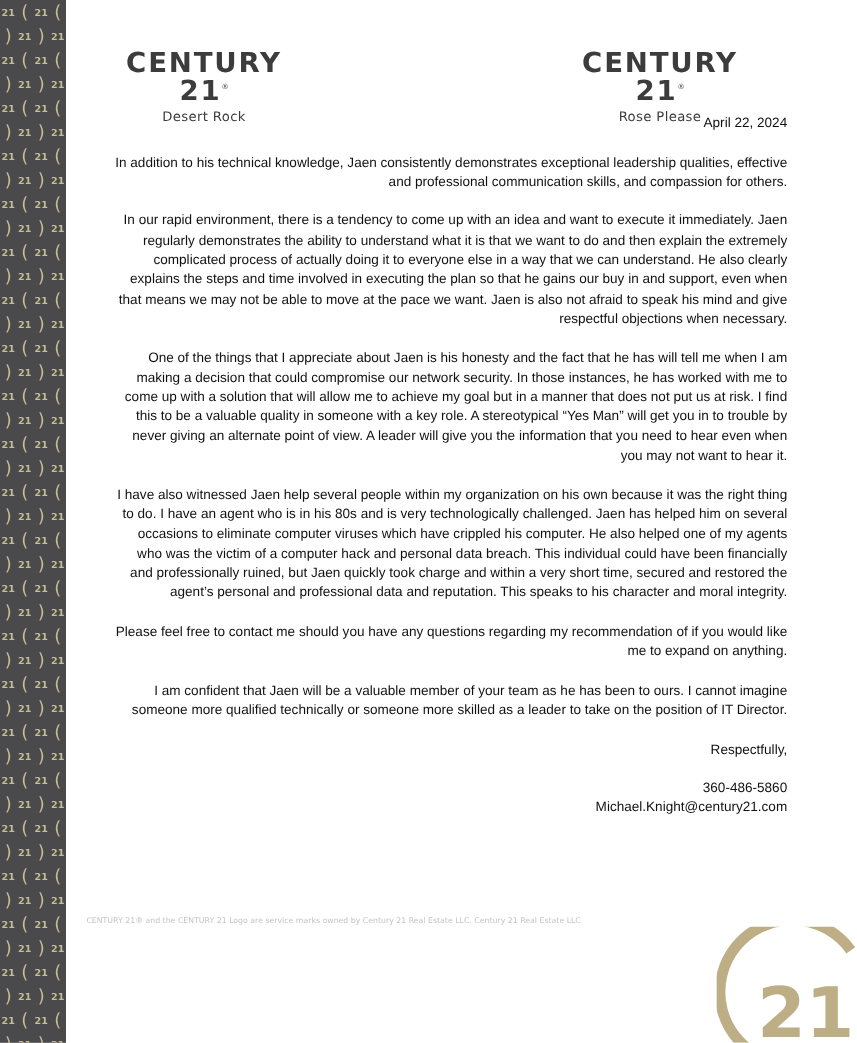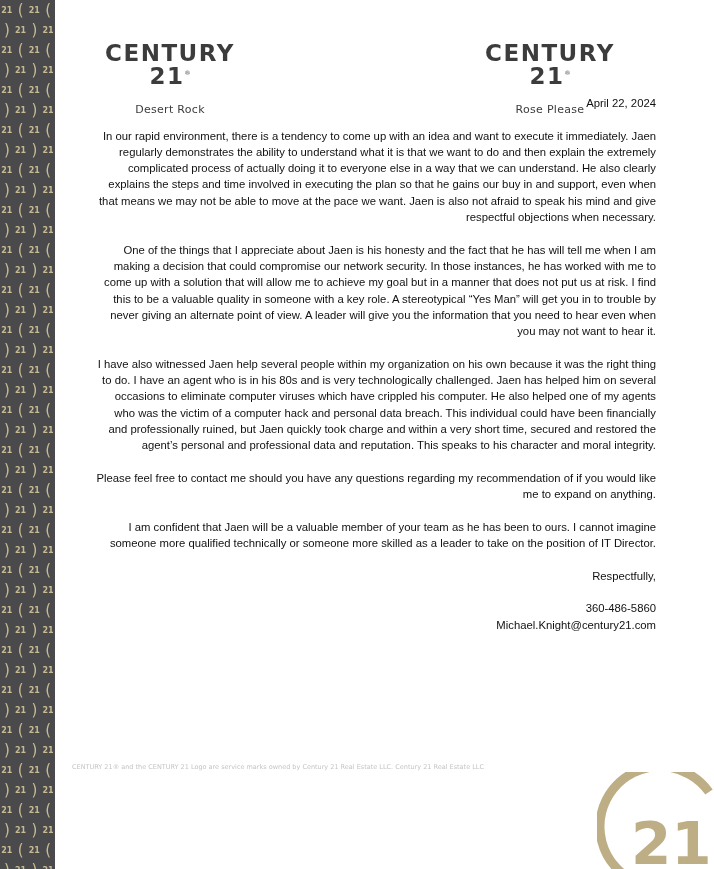--- a/index.html
+++ b/index.html
@@ -11,7 +11,7 @@
   .logo { position:absolute; text-align:center; }
   .logo .brand { font-family:"DejaVu Sans", sans-serif; font-weight:bold; font-size:23px; letter-spacing:1.5px; color:#3c3c3c; line-height:1; }
   .logo .brand sup { font-size:6px; font-weight:normal; letter-spacing:0; }
-  .logo .office { font-size:11px; color:#3c3c3c; margin-top:15px; letter-spacing:0.3px; }
+  .logo .office { font-size:11px; color:#3c3c3c; margin-top:3px; letter-spacing:0.3px; }
   .logo-left { left:90px; top:42px; width:160px; }
   .logo-right { left:470px; top:42px; width:160px; }
   .letter { position:absolute; left:96px; top:95px; width:560px; font-size:11.3px; line-height:16.3px; font-family:"Liberation Sans", sans-serif;text-align:right; }

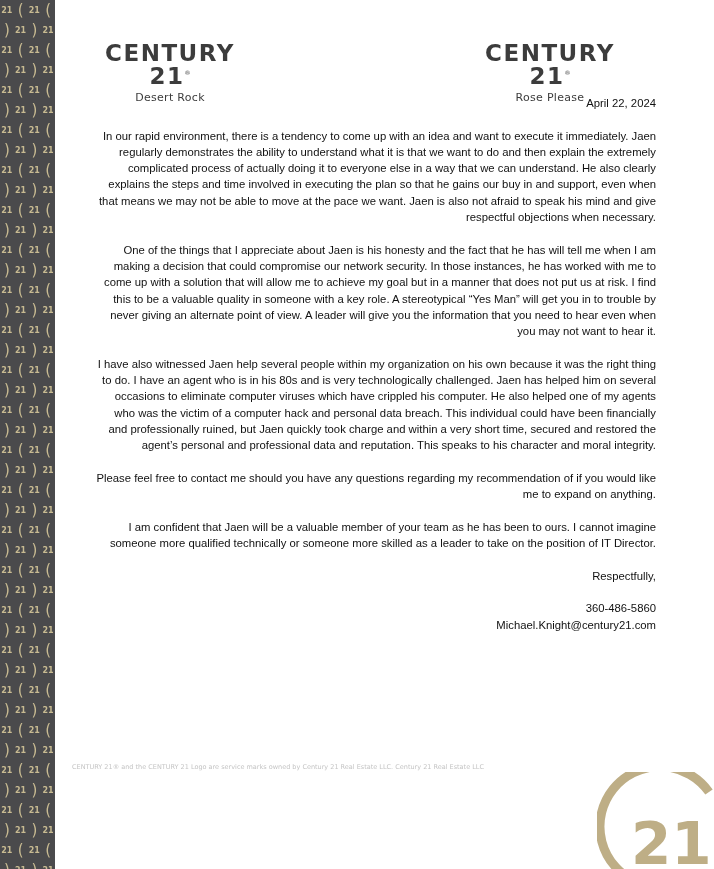--- a/index.html
+++ b/index.html
@@ -302,6 +302,7 @@
 
 <div class="letter">
   <p>April 22, 2024</p>
+  <p>In addition to his technical knowledge, Jaen consistently demonstrates exceptional leadership qualities, effective and professional communication skills, and compassion for others.</p>
   <p>In our rapid environment, there is a tendency to come up with an idea and want to execute it immediately. Jaen regularly demonstrates the ability to understand what it is that we want to do and then explain the extremely complicated process of actually doing it to everyone else in a way that we can understand. He also clearly explains the steps and time involved in executing the plan so that he gains our buy in and support, even when that means we may not be able to move at the pace we want. Jaen is also not afraid to speak his mind and give respectful objections when necessary.</p>
   <p>One of the things that I appreciate about Jaen is his honesty and the fact that he has will tell me when I am making a decision that could compromise our network security. In those instances, he has worked with me to come up with a solution that will allow me to achieve my goal but in a manner that does not put us at risk. I find this to be a valuable quality in someone with a key role. A stereotypical “Yes Man” will get you in to trouble by never giving an alternate point of view. A leader will give you the information that you need to hear even when you may not want to hear it.</p>
   <p>I have also witnessed Jaen help several people within my organization on his own because it was the right thing to do. I have an agent who is in his 80s and is very technologically challenged. Jaen has helped him on several occasions to eliminate computer viruses which have crippled his computer. He also helped one of my agents who was the victim of a computer hack and personal data breach. This individual could have been financially and professionally ruined, but Jaen quickly took charge and within a very short time, secured and restored the agent’s personal and professional data and reputation. This speaks to his character and moral integrity.</p>

